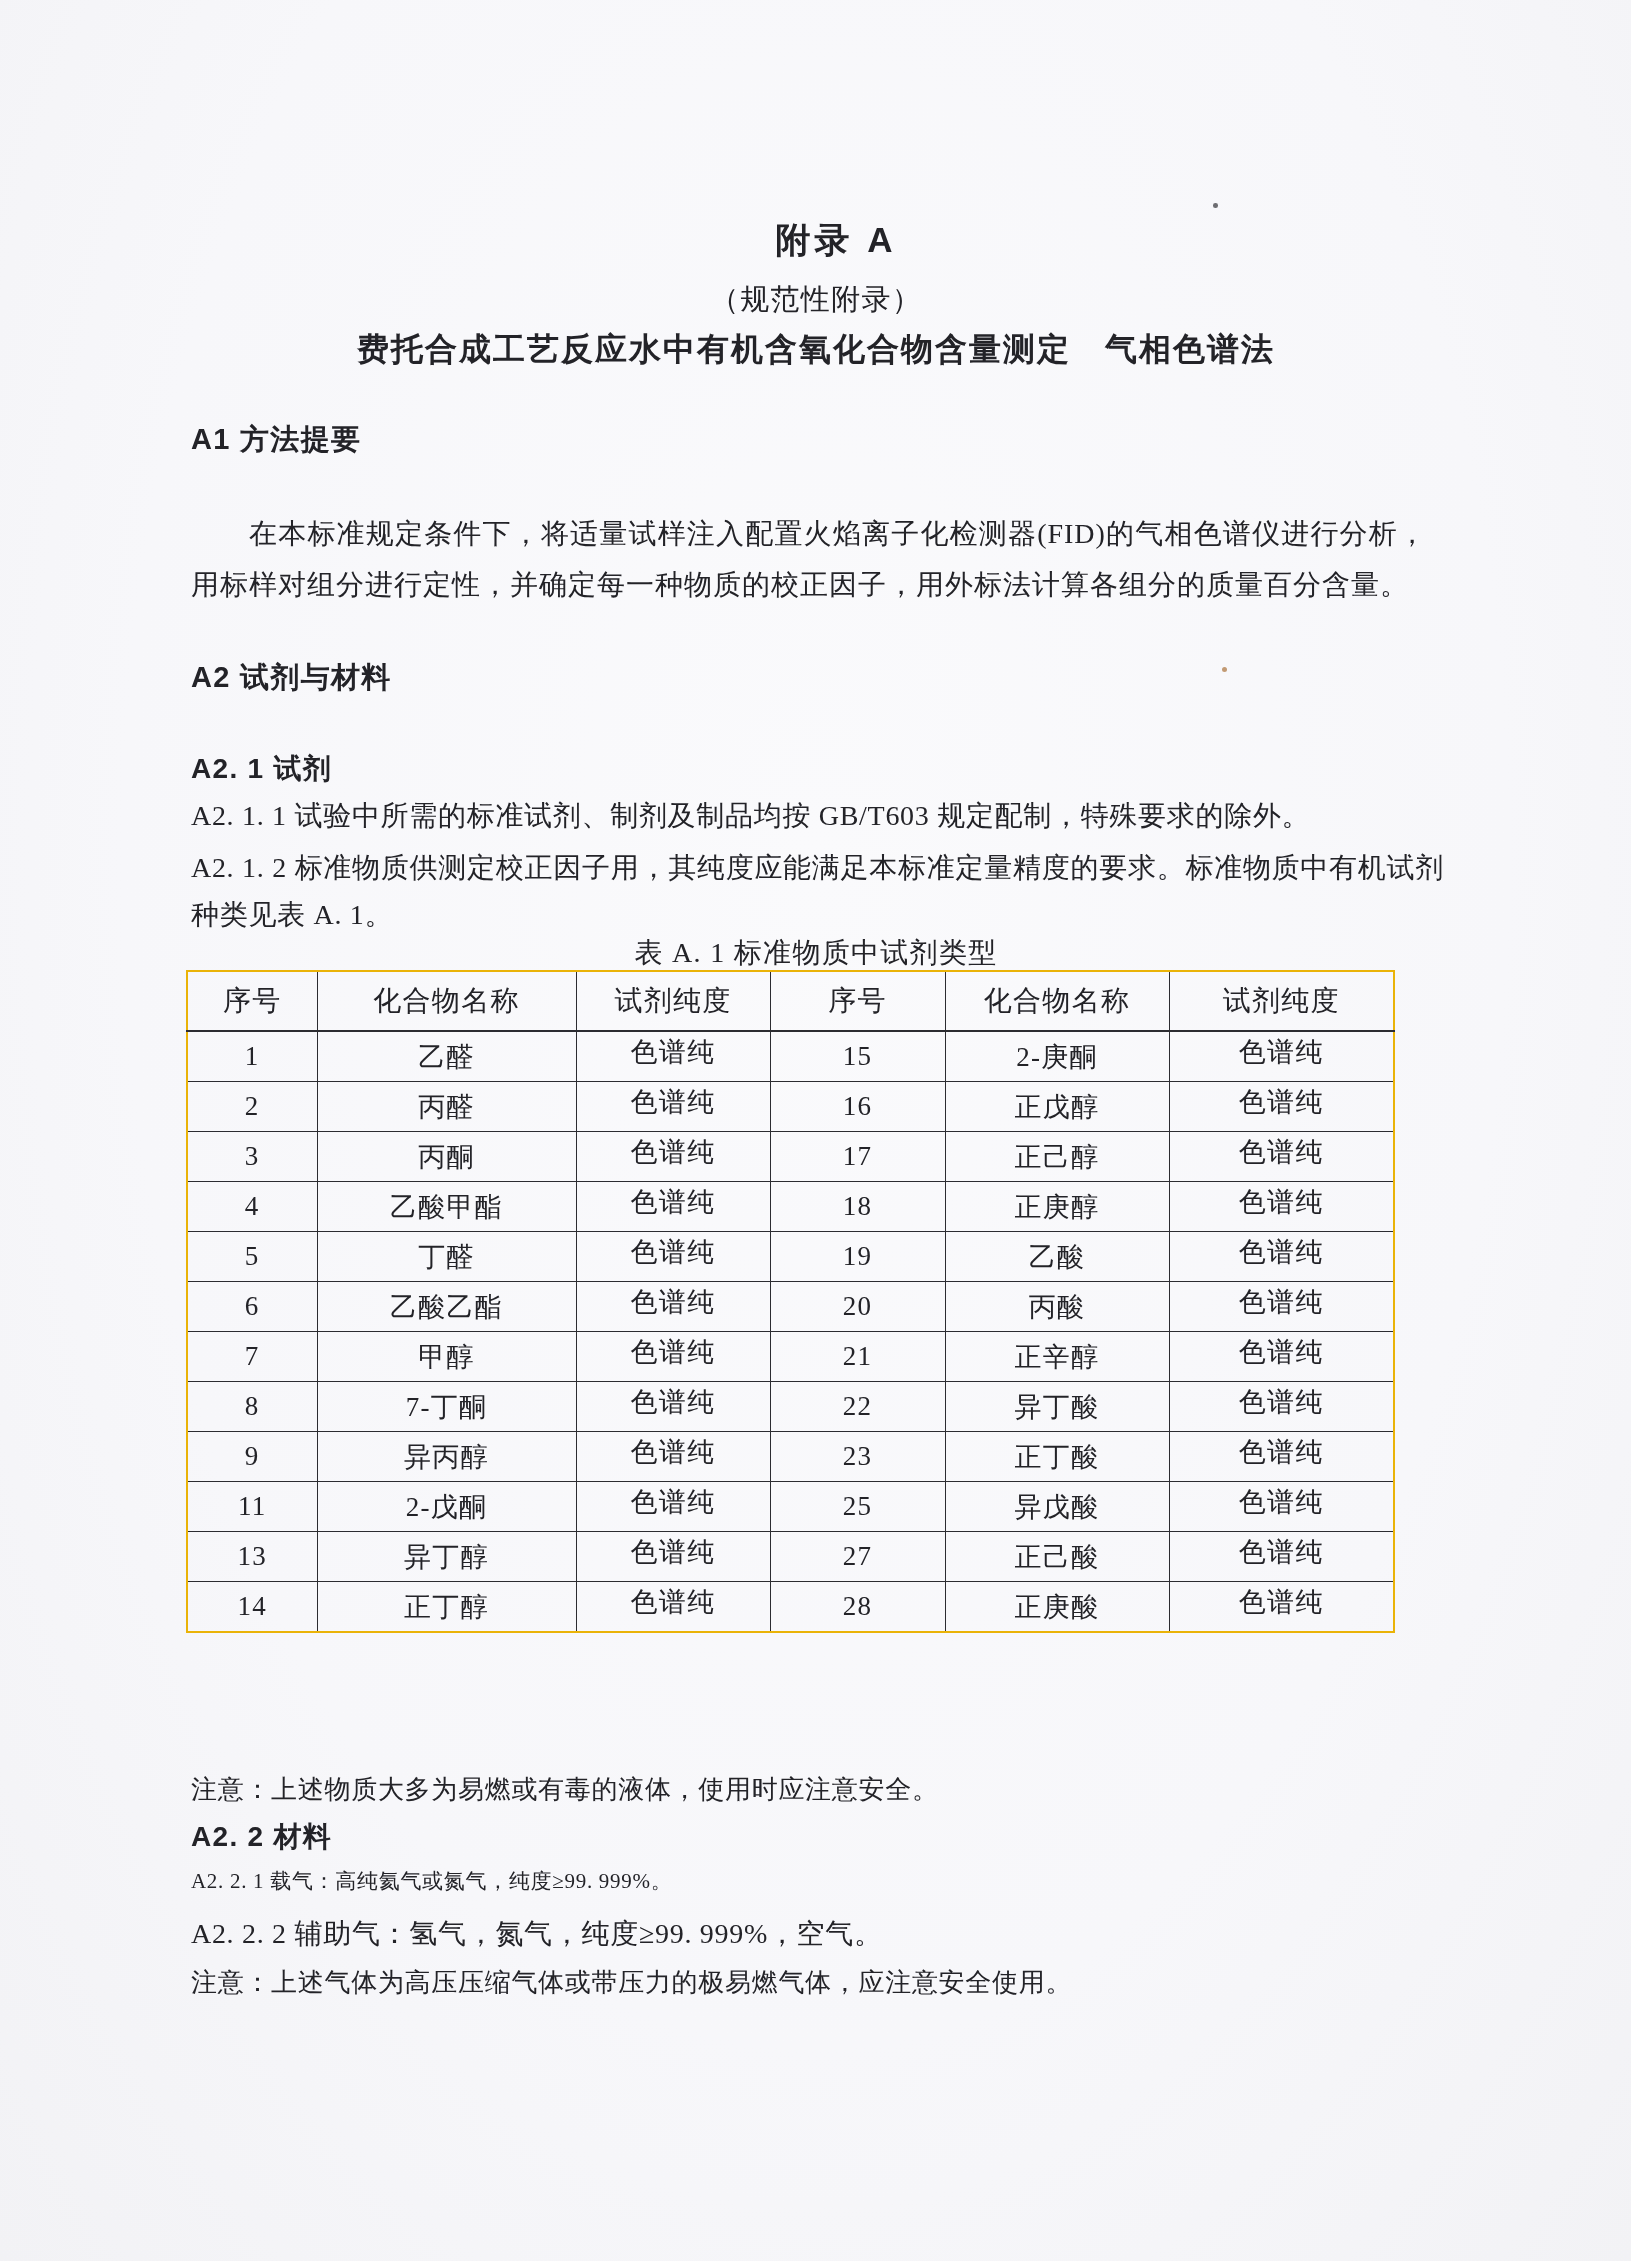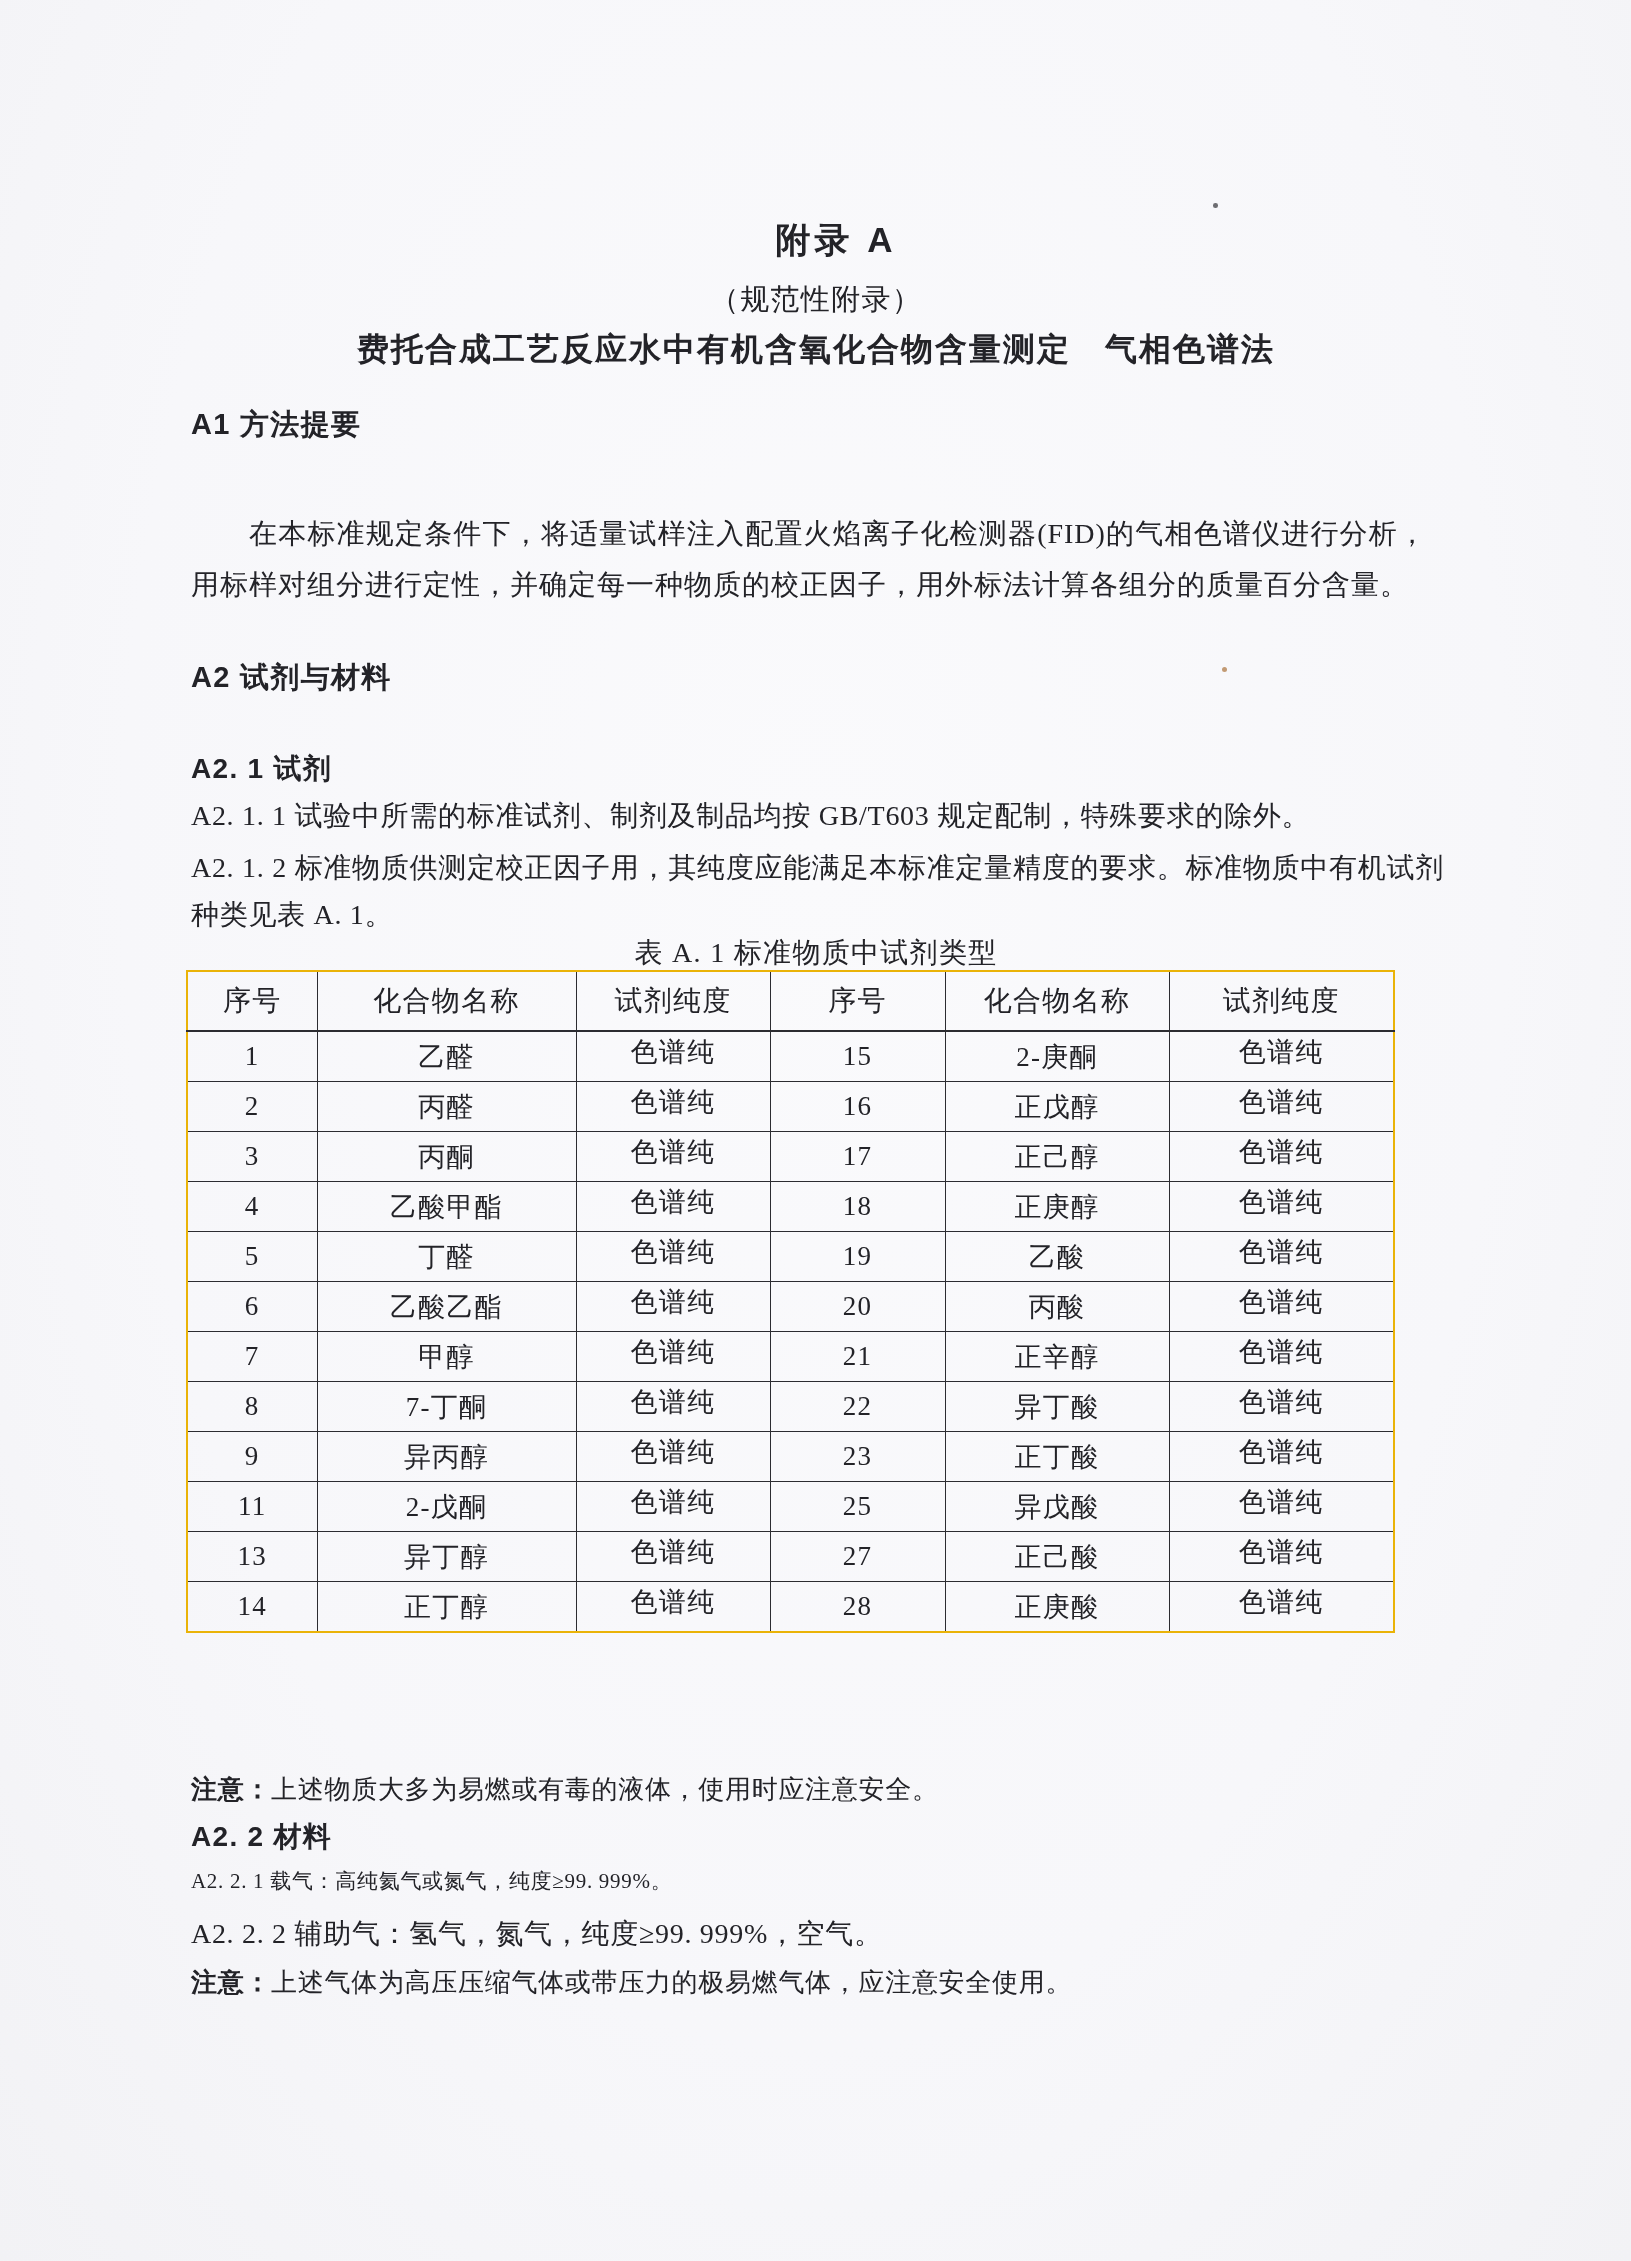--- a/index.html
+++ b/index.html
@@ -26,7 +26,7 @@
   .title2 { top: 280px; left: 0; width: 100%; font-size: 29px; font-weight: 500; }
   .title3 { top: 328px; left: 0; width: 100%; font-size: 32px; font-weight: 700; letter-spacing: 2px; }
 
-  .h-a1   { top: 405px;  left: 191px; font-size: 29px; }
+  .h-a1   { top: 420px;  left: 191px; font-size: 29px; }
   .para   {
     top: 508px; left: 191px; width: 1236px;
     font-size: 28px; line-height: 51px;

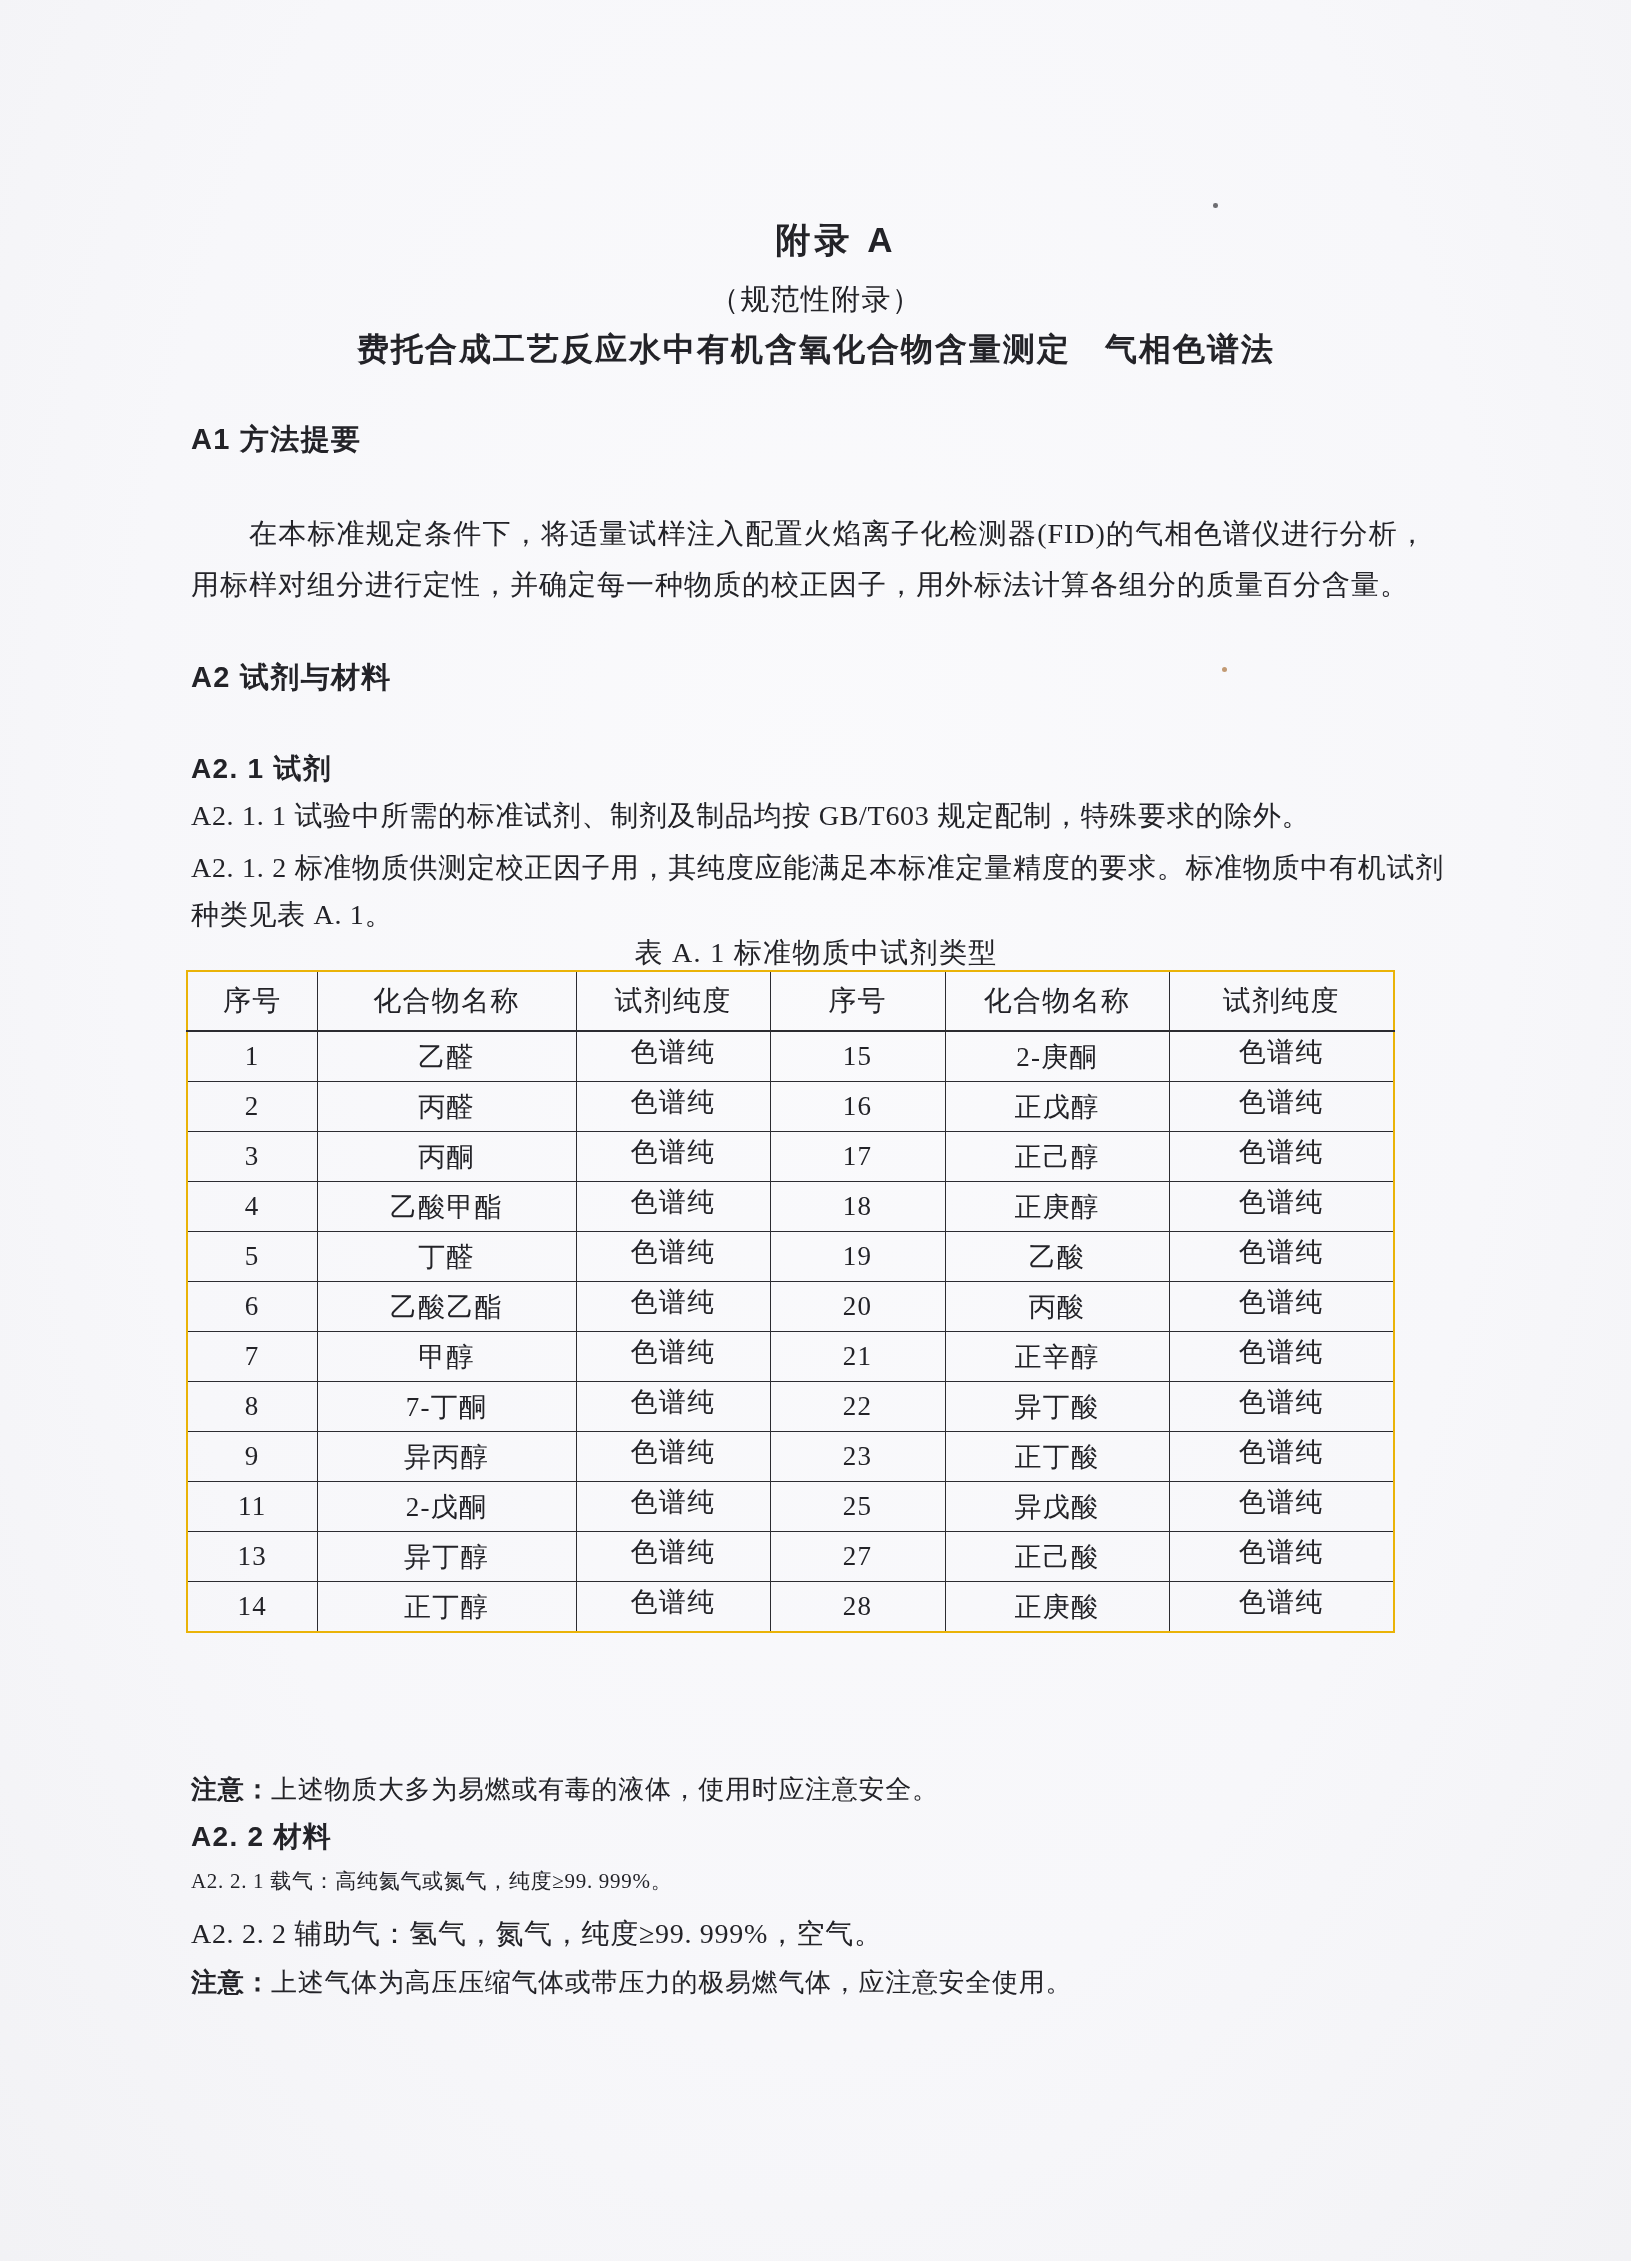--- a/index.html
+++ b/index.html
@@ -65,7 +65,7 @@
   col.c4 { width: 175px; } col.c5 { width: 224px; }
 
   .note   { font-size: 26px; letter-spacing: 0.7px; }
-  .note .nlabel { font-family: "Liberation Sans", "DejaVu Sans", sans-serif; font-weight: 700; }
+  .note .nlabel { font-family: "Liberation Sans", "DejaVu Sans", sans-serif; font-weight: 400; }
   .note1  { top: 1772px; left: 191px; }
   .h-a22  { top: 1818px; left: 191px; font-size: 28px; }
   .c221   { top: 1867px; left: 191px; font-size: 21px; letter-spacing: 0.7px; }

